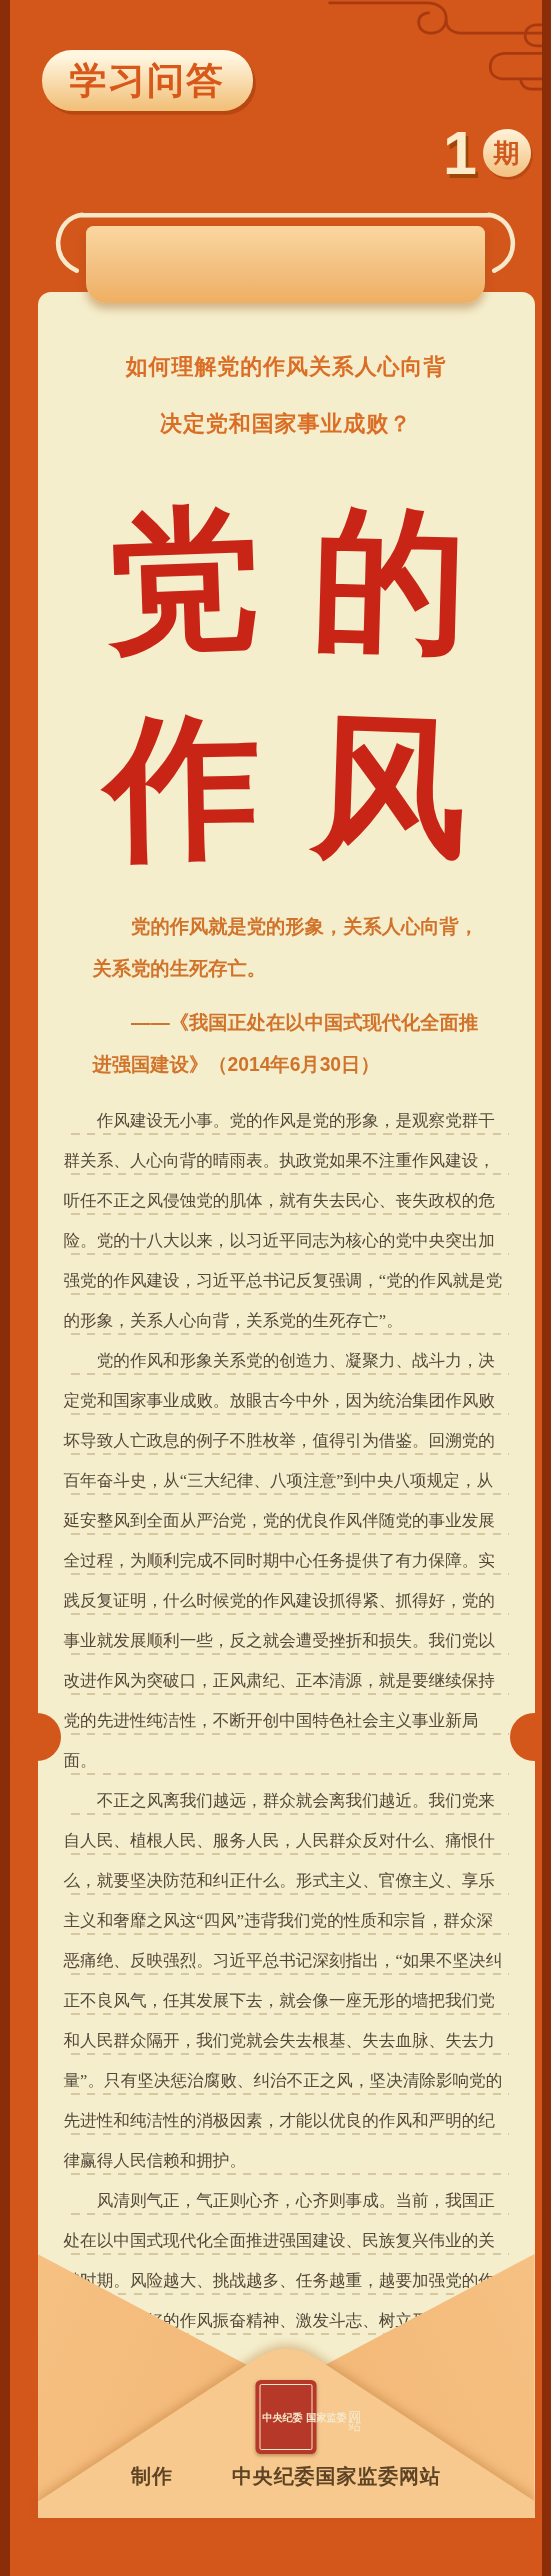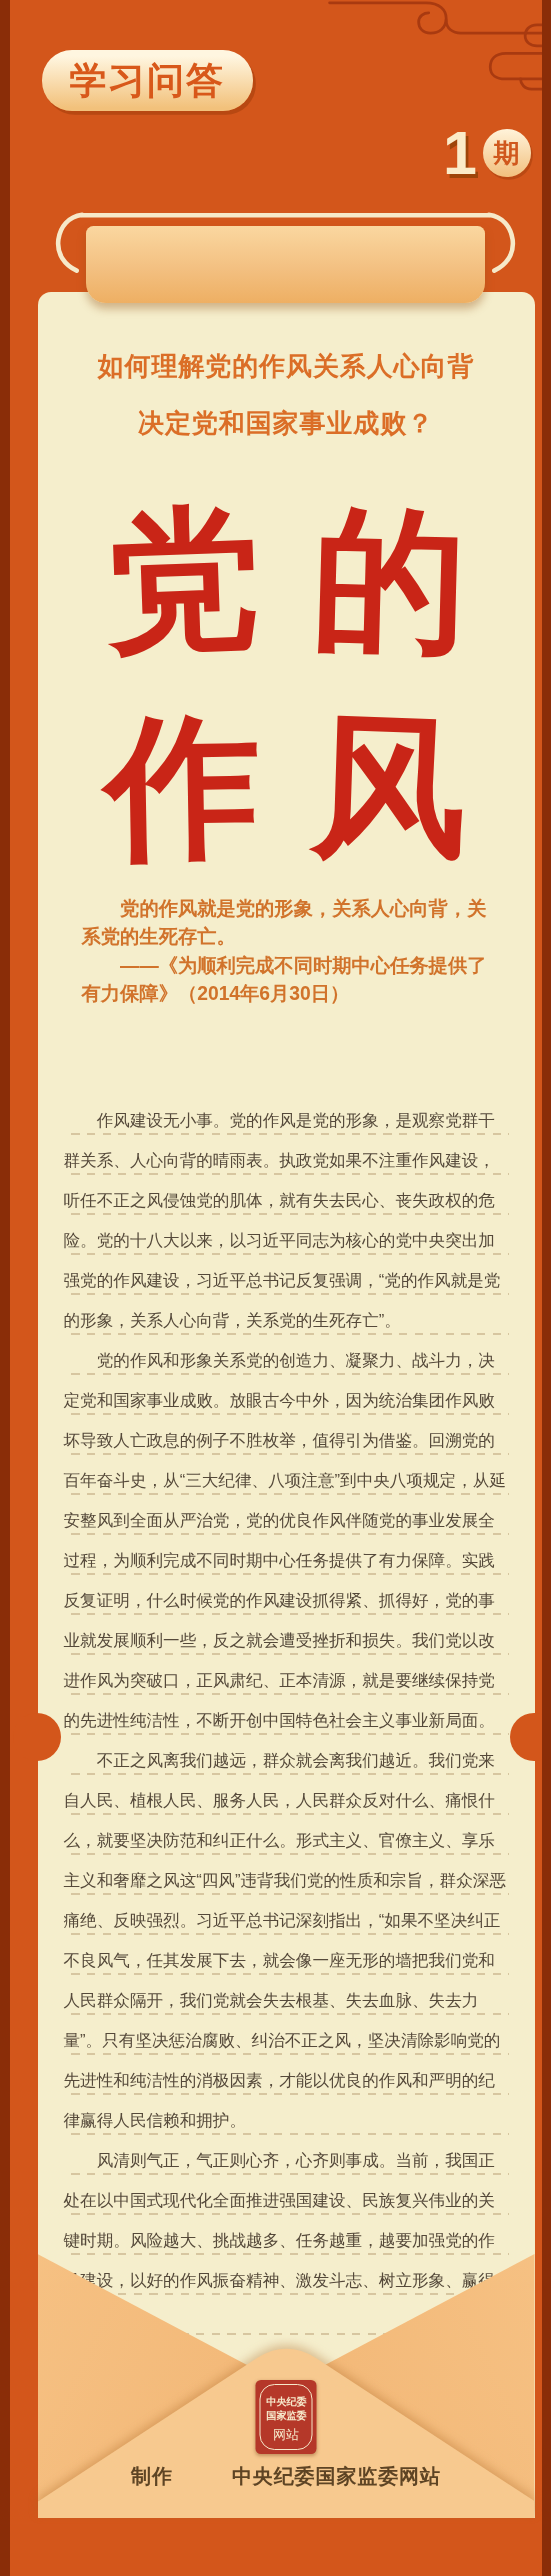--- a/index.html
+++ b/index.html
@@ -46,7 +46,7 @@
     background:#F5EECC;border-radius:13px 13px 0 0;
   }
   .question{position:absolute;top:46px;left:0;right:0;text-align:center;}
-  .question div{font-size:26px;font-weight:bold;color:#DB6E27;line-height:57px;letter-spacing:0.9px;}
+  .question div{font-size:22px;font-weight:bold;color:#DB6E27;line-height:57px;letter-spacing:0.9px;}
   .calligraphy{
     position:absolute;top:184px;left:41px;right:41px;height:414px;
     display:grid;grid-template-columns:1fr 1fr;grid-template-rows:1fr 1fr;

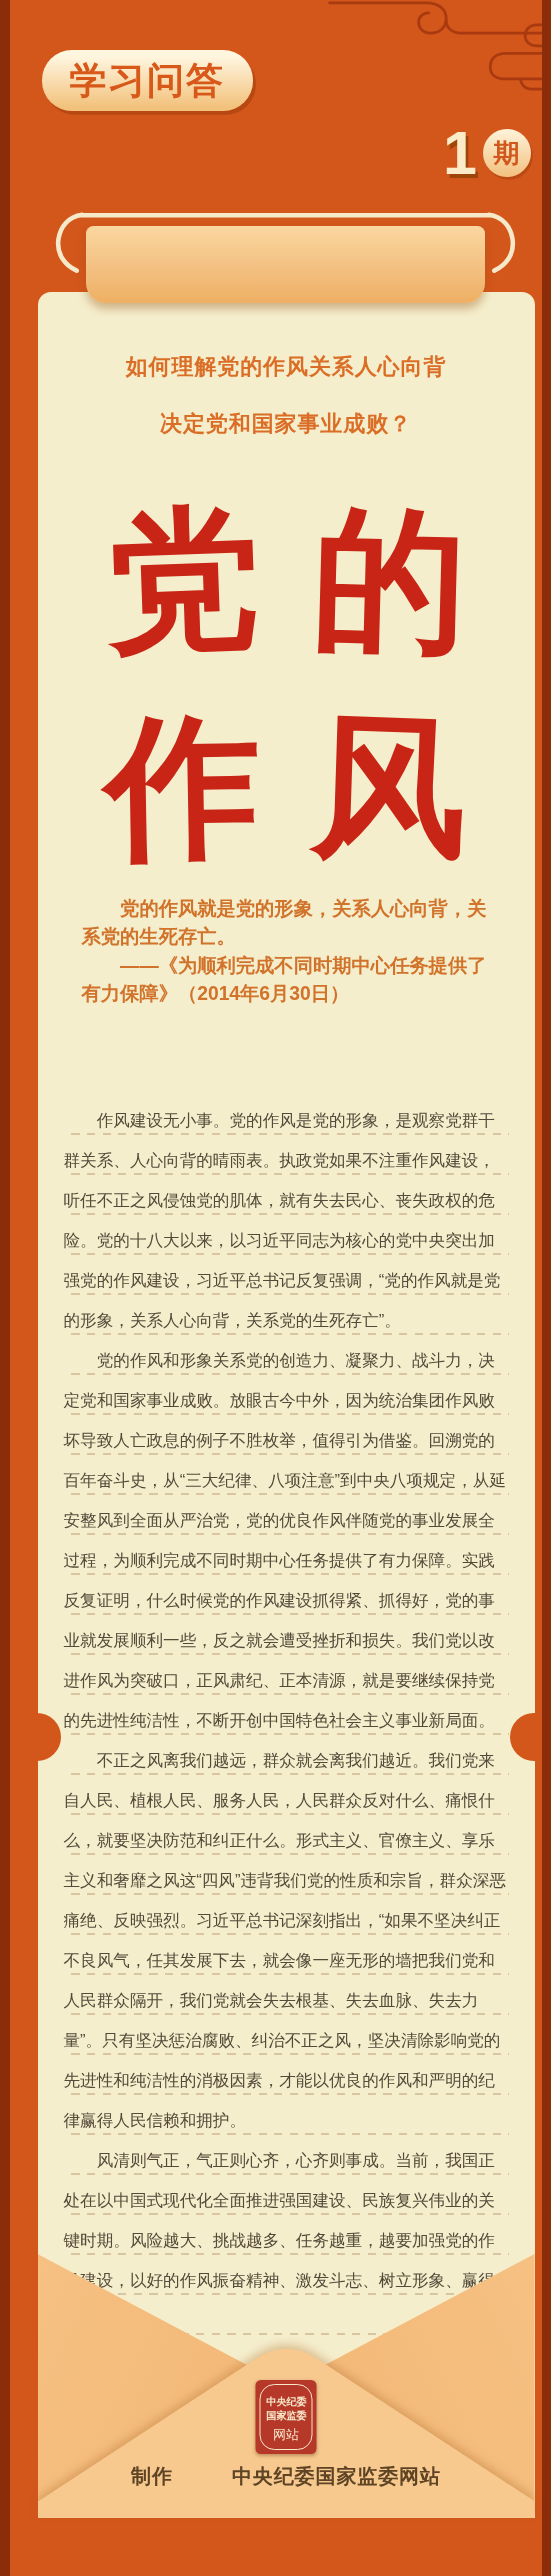--- a/index.html
+++ b/index.html
@@ -61,7 +61,7 @@
   .cg2{transform:rotate(-1deg);}
   .cg3{transform:rotate(2deg);}
   .quote{position:absolute;top:602px;left:43px;right:43px;}
-  .quote p{margin:1px;text-indent:2em;font-size:19.3px;font-weight:bold;line-height:28px;color:#D1732B;}
+  .quote p{margin:12px;text-indent:2em;font-size:19.3px;font-weight:bold;line-height:42px;color:#D1732B;}
   .article{
     position:absolute;top:809px;left:26px;right:26px;bottom:0;
     font-size:16.6px;line-height:40px;color:#55493A;letter-spacing:0;

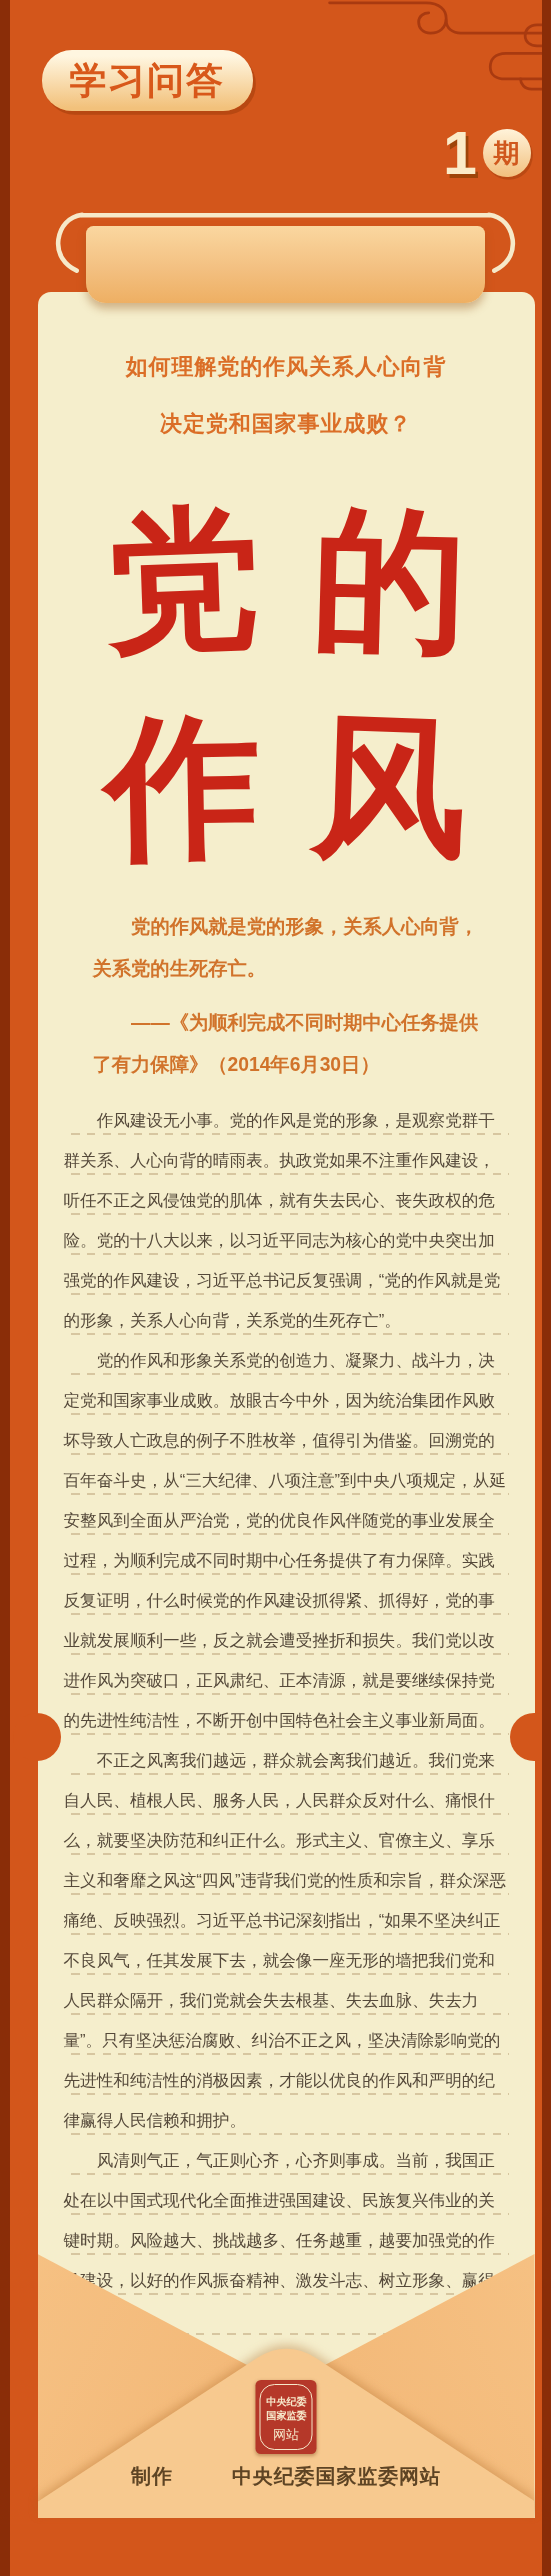--- a/index.html
+++ b/index.html
@@ -157,7 +157,7 @@
 
     <div class="quote">
       <p>党的作风就是党的形象，关系人心向背，关系党的生死存亡。</p>
-      <p>——《为顺利完成不同时期中心任务提供了有力保障》（2014年6月30日）</p>
+      <p>——《我国正处在以中国式现代化全面推进强国建设》（2014年6月30日）</p>
     </div>
 
     <div class="article">

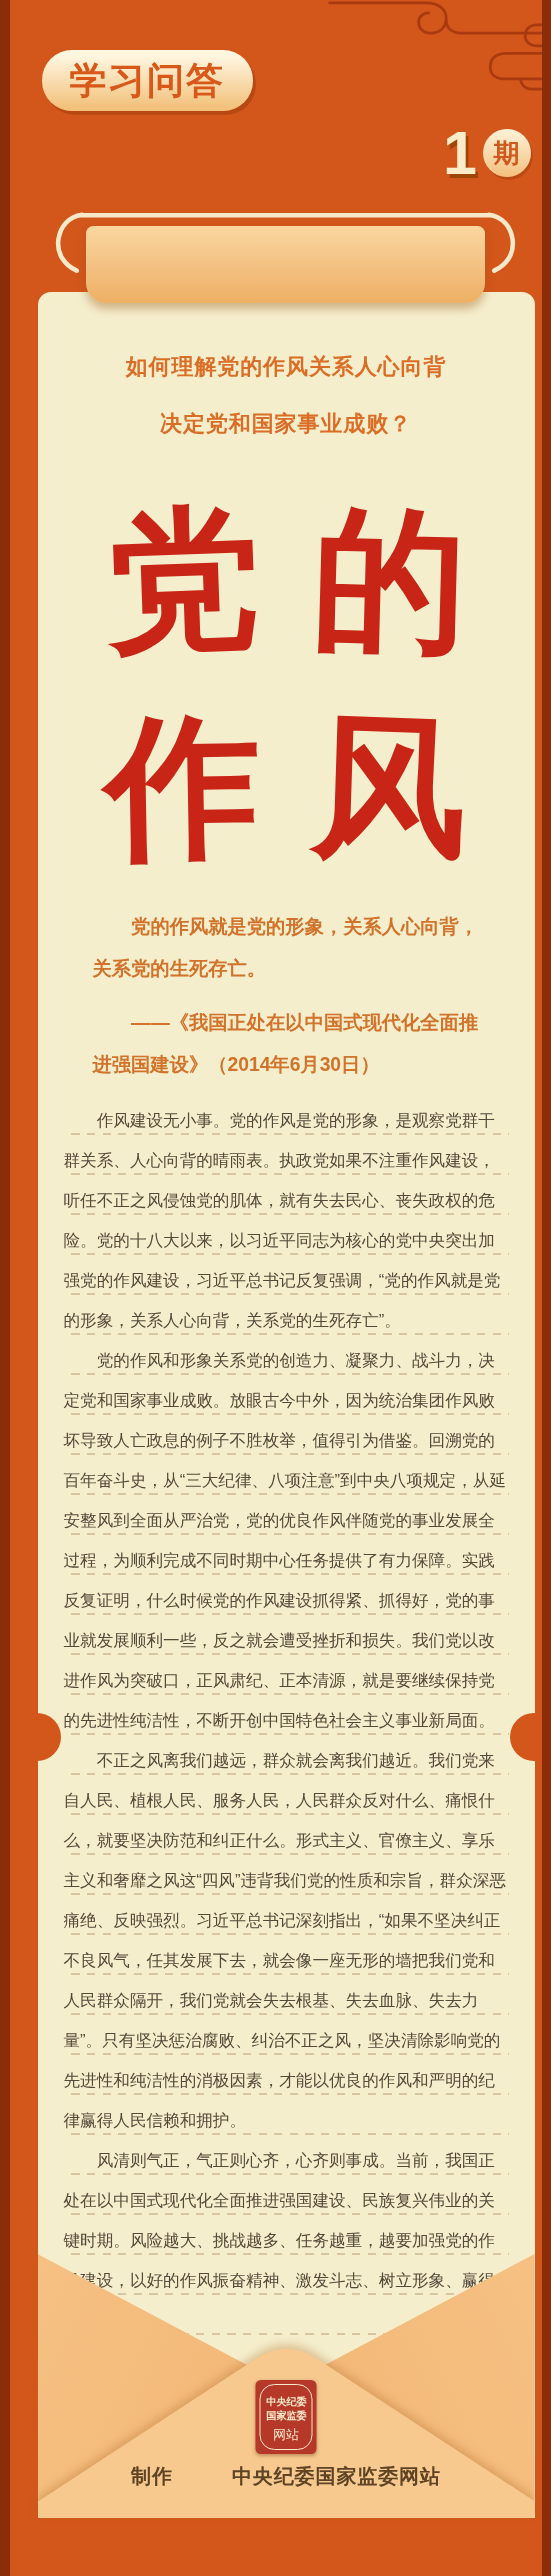--- a/index.html
+++ b/index.html
@@ -69,7 +69,7 @@
       repeating-linear-gradient(90deg,#F5EECC 0 7.4px,rgba(245,238,204,0) 7.4px 15.6px),
       repeating-linear-gradient(180deg,rgba(0,0,0,0) 0 32px,#D7C6A0 32px 34px,rgba(0,0,0,0) 34px 40px);
   }
-  .article p{margin:0;text-indent:2em;}
+  .article p{margin:0;text-indent:2em;font-family:Liberation Serif, serif;}
   
   .notch{position:absolute;width:48px;height:48px;border-radius:50%;background:#D3561B;z-index:4;top:1713px;}
   .notch.l{left:3.7px;}

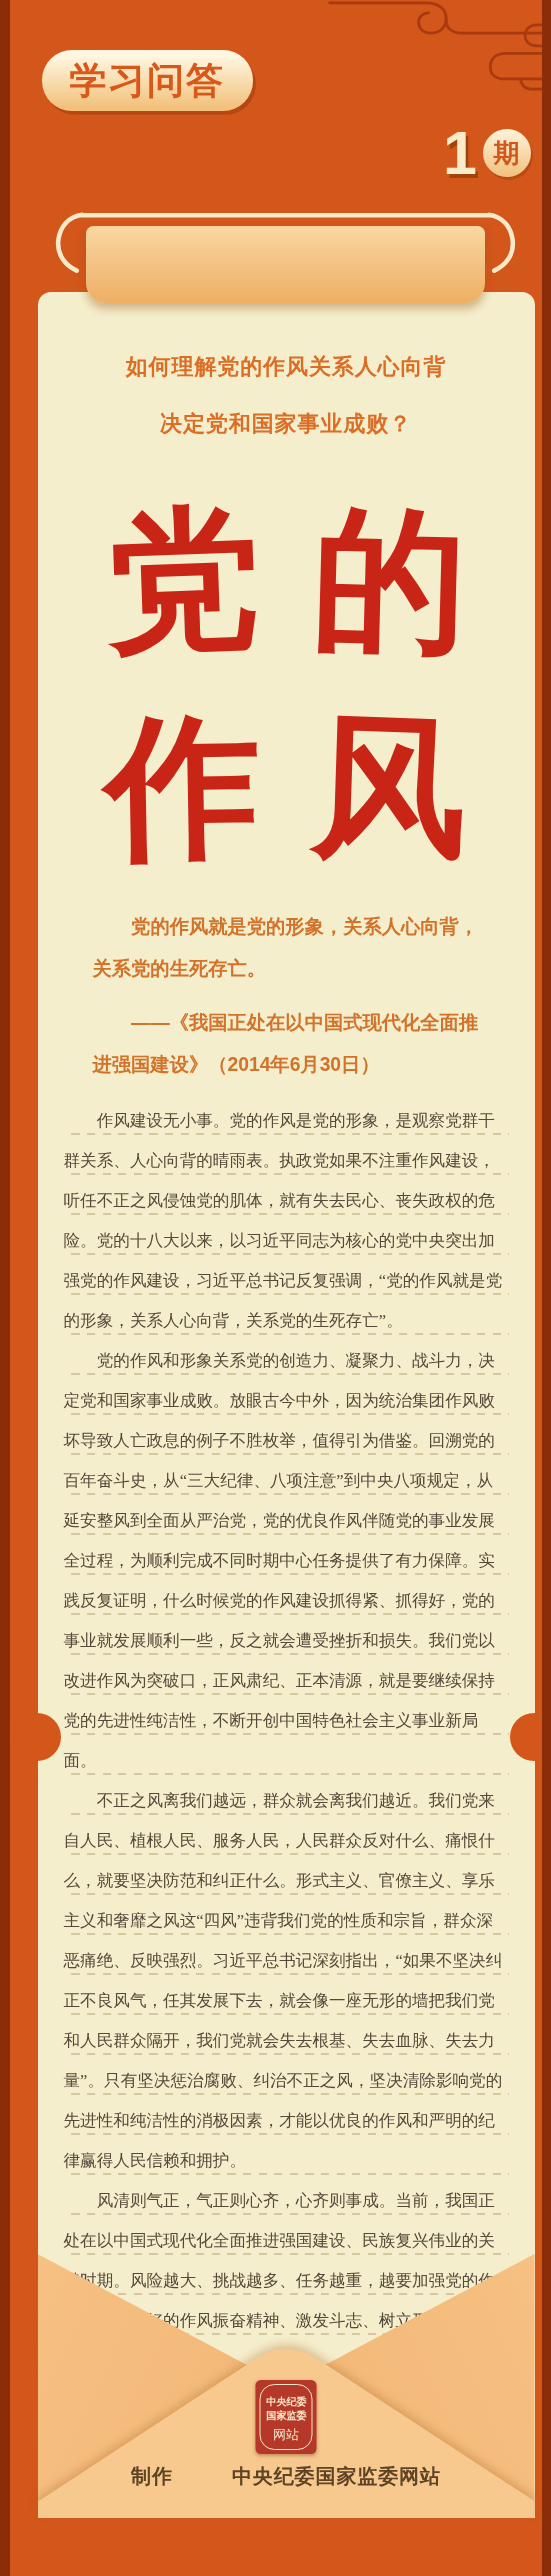--- a/index.html
+++ b/index.html
@@ -93,8 +93,8 @@
     box-shadow:0 1.8px 3.7px rgba(120,60,20,.4);
   }
   .seal-inner{
-    width:100%;height:100%;box-sizing:border-box;border:1.8px solid #F6E8CA;border-radius:15px;
-    display:flex;flex-direction:column;align-items:center;justify-content:center;
+    width:100%;height:100%;box-sizing:border-box;border:1.8px solid #F6E8CA;border-radius:2px;
+    display:flex;flex-direction:row;align-items:center;justify-content:space-between;
   }
   .seal-line{font-size:11px;font-weight:bold;color:#F6E8CA;line-height:14px;white-space:nowrap;transform:scale(.92);}
   .seal-site{font-size:13px;color:#F6E8CA;margin-top:8px;line-height:9.2px;}

